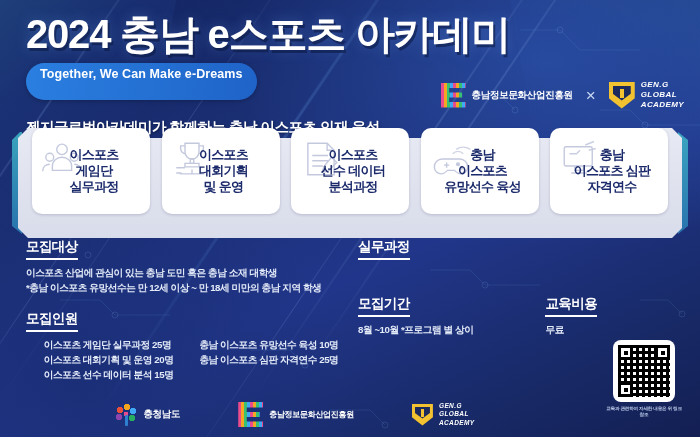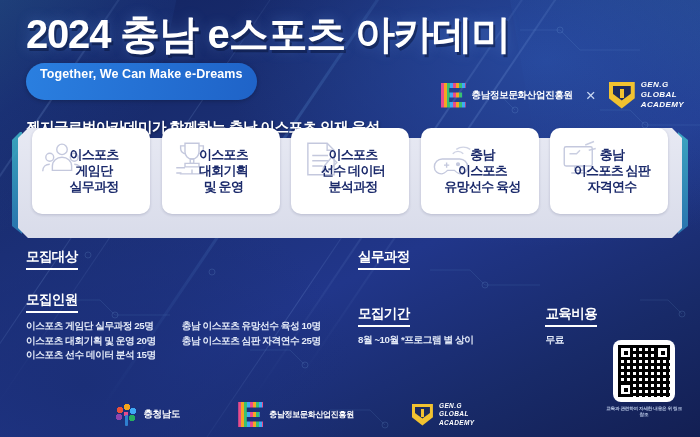--- a/index.html
+++ b/index.html
@@ -147,11 +147,10 @@
   }
 
   .cards {
-    position: absolute; left: 18px; top: 116px;
+    position: absolute; left: 18px; top: 128px;
     width: 664px; height: 110px;
-    display: flex; align-items: center; justify-content: space-between;
+    display: flex; justify-content: space-between;
     padding: 0 14px;
-    font-family: Liberation Serif, serif;
   }
   .card {
     position: relative;

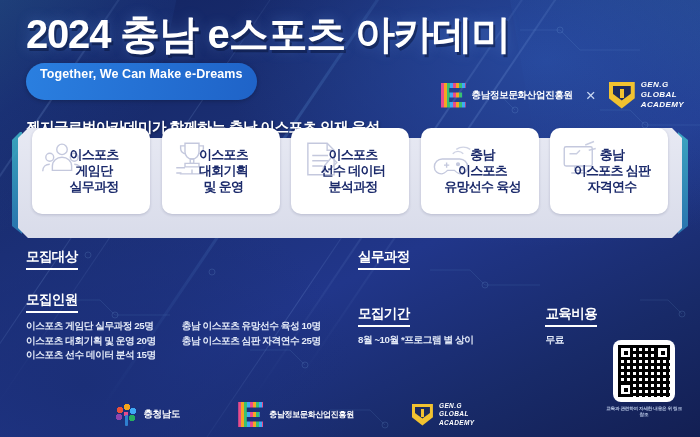--- a/index.html
+++ b/index.html
@@ -176,7 +176,7 @@
   }
 
   
-  .info { position: absolute; left: 0; top: 247px; width: 624px; height: 155px; }
+  .info { position: absolute; left: 0; top: 237px; width: 624px; height: 155px; }
 
   .col-left  { position: absolute; left: 26px;  top: 0; width: 330px; }
   .col-right { position: absolute; left: 358px; top: 0; width: 250px; }

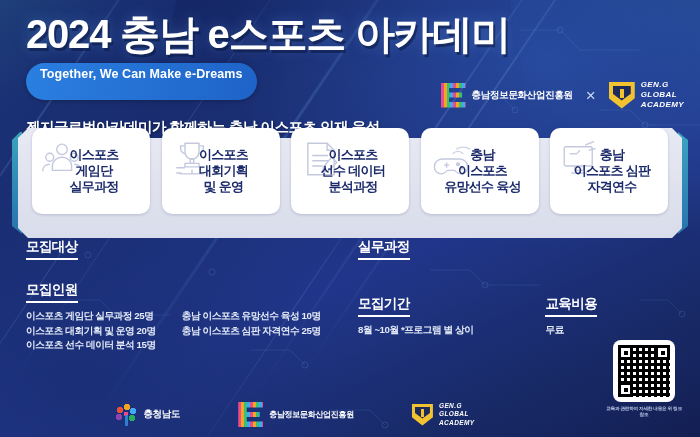--- a/index.html
+++ b/index.html
@@ -418,6 +418,8 @@
     <div class="col-left">
       <div class="block">
         <div class="sec-title">모집대상</div>
+        <div class="sec-body">이스포츠 산업에 관심이 있는 충남 도민 혹은 충남 소재 대학생
+*충남 이스포츠 유망선수는 만 12세 이상 ~ 만 18세 미만의 충남 지역 학생</div>
       </div>
 
       <div class="block" style="margin-top:2px;">

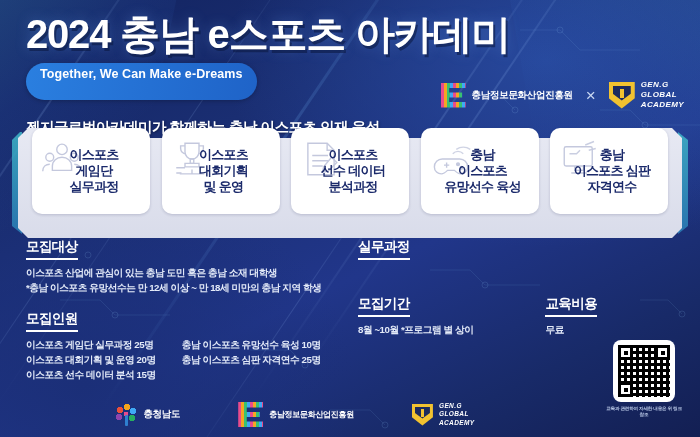--- a/index.html
+++ b/index.html
@@ -197,7 +197,7 @@
 
   .block { margin-bottom: 14px; }
 
-  .two-col { display: flex; gap: 26px; }
+  .two-col { display: flex; gap: 26px; justify-content: center; }
   .two-col .sec-body { white-space: pre-line; }
 
   .edu-row { display: flex; gap: 72px; }

